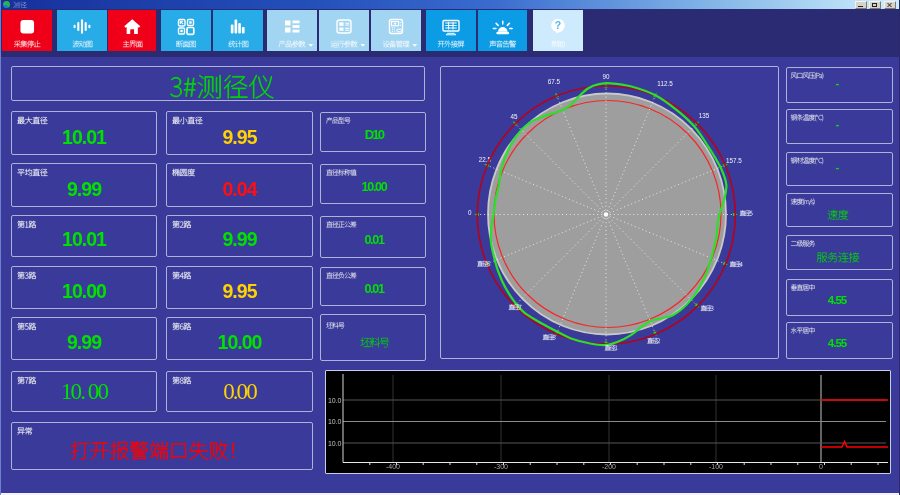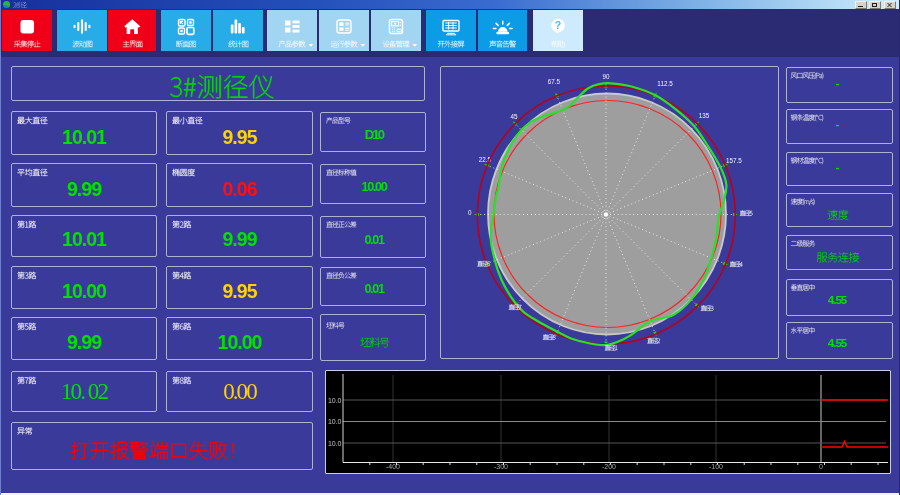--- a/index.html
+++ b/index.html
@@ -134,7 +134,7 @@
     <div style="position:absolute;left:11px;top:163px;width:146px;height:44px;border:1px solid #aeb2d6;border-radius:2px;"></div>
     <div style="position:absolute;font-family:&quot;Liberation Sans&quot;,sans-serif;font-size:19.5px;color:#00e100;font-weight:700;line-height:1;white-space:pre;letter-spacing:-1px;left:84px;transform:translateX(-50%);top:179.9px;">9.99</div>
     <div style="position:absolute;left:166px;top:163px;width:147px;height:44px;border:1px solid #aeb2d6;border-radius:2px;"></div>
-    <div style="position:absolute;font-family:&quot;Liberation Sans&quot;,sans-serif;font-size:19.5px;color:#ff0f0f;font-weight:700;line-height:1;white-space:pre;letter-spacing:-1px;left:239.5px;transform:translateX(-50%);top:179.9px;">0.06</div>
+    <div style="position:absolute;font-family:&quot;Liberation Sans&quot;,sans-serif;font-size:19.5px;color:#ff0f0f;font-weight:700;line-height:1;white-space:pre;letter-spacing:-1px;left:239.5px;transform:translateX(-50%);top:179.9px;">0.04</div>
     <div style="position:absolute;left:11px;top:215px;width:146px;height:42px;border:1px solid #aeb2d6;border-radius:2px;"></div>
     <div style="position:absolute;font-family:&quot;Liberation Sans&quot;,sans-serif;font-size:19.5px;color:#00e100;font-weight:700;line-height:1;white-space:pre;letter-spacing:-1px;left:84px;transform:translateX(-50%);top:229.9px;">10.01</div>
     <div style="position:absolute;left:166px;top:215px;width:147px;height:42px;border:1px solid #aeb2d6;border-radius:2px;"></div>

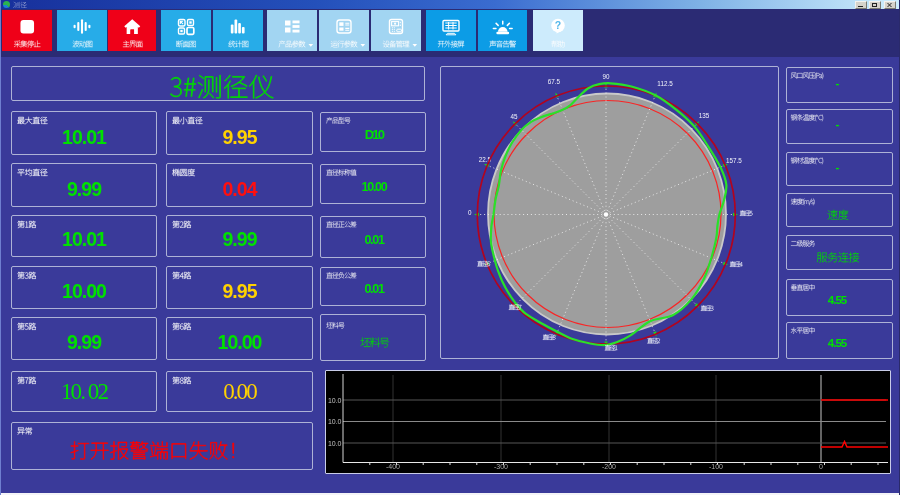--- a/index.html
+++ b/index.html
@@ -148,7 +148,7 @@
     <div style="position:absolute;left:166px;top:317px;width:147px;height:43px;border:1px solid #aeb2d6;border-radius:2px;"></div>
     <div style="position:absolute;font-family:&quot;Liberation Sans&quot;,sans-serif;font-size:19.5px;color:#00e100;font-weight:700;line-height:1;white-space:pre;letter-spacing:-1px;left:239.5px;transform:translateX(-50%);top:332.9px;">10.00</div>
     <div style="position:absolute;left:11px;top:371px;width:146px;height:41px;border:1px solid #aeb2d6;border-radius:2px;"></div>
-    <div style="position:absolute;font-family:&quot;Liberation Serif&quot;,sans-serif;font-size:23px;color:#00e100;font-weight:400;line-height:1;white-space:pre;letter-spacing:-1.9px;left:84px;transform:translateX(-50%);top:379.6px;">10. 02</div>
+    <div style="position:absolute;font-family:&quot;Liberation Serif&quot;,sans-serif;font-size:23px;color:#00e100;font-weight:400;line-height:1;white-space:pre;letter-spacing:-1.9px;left:84px;transform:translateX(-50%);top:379.6px;">10. 00</div>
     <div style="position:absolute;left:166px;top:371px;width:147px;height:41px;border:1px solid #aeb2d6;border-radius:2px;"></div>
     <div style="position:absolute;font-family:&quot;Liberation Serif&quot;,sans-serif;font-size:23px;color:#ffd200;font-weight:400;line-height:1;white-space:pre;letter-spacing:-1.9px;left:239.5px;transform:translateX(-50%);top:379.6px;">0.00</div>
     <div style="position:absolute;left:11px;top:422px;width:302px;height:48px;border:1px solid #aeb2d6;border-radius:2px;"></div>

